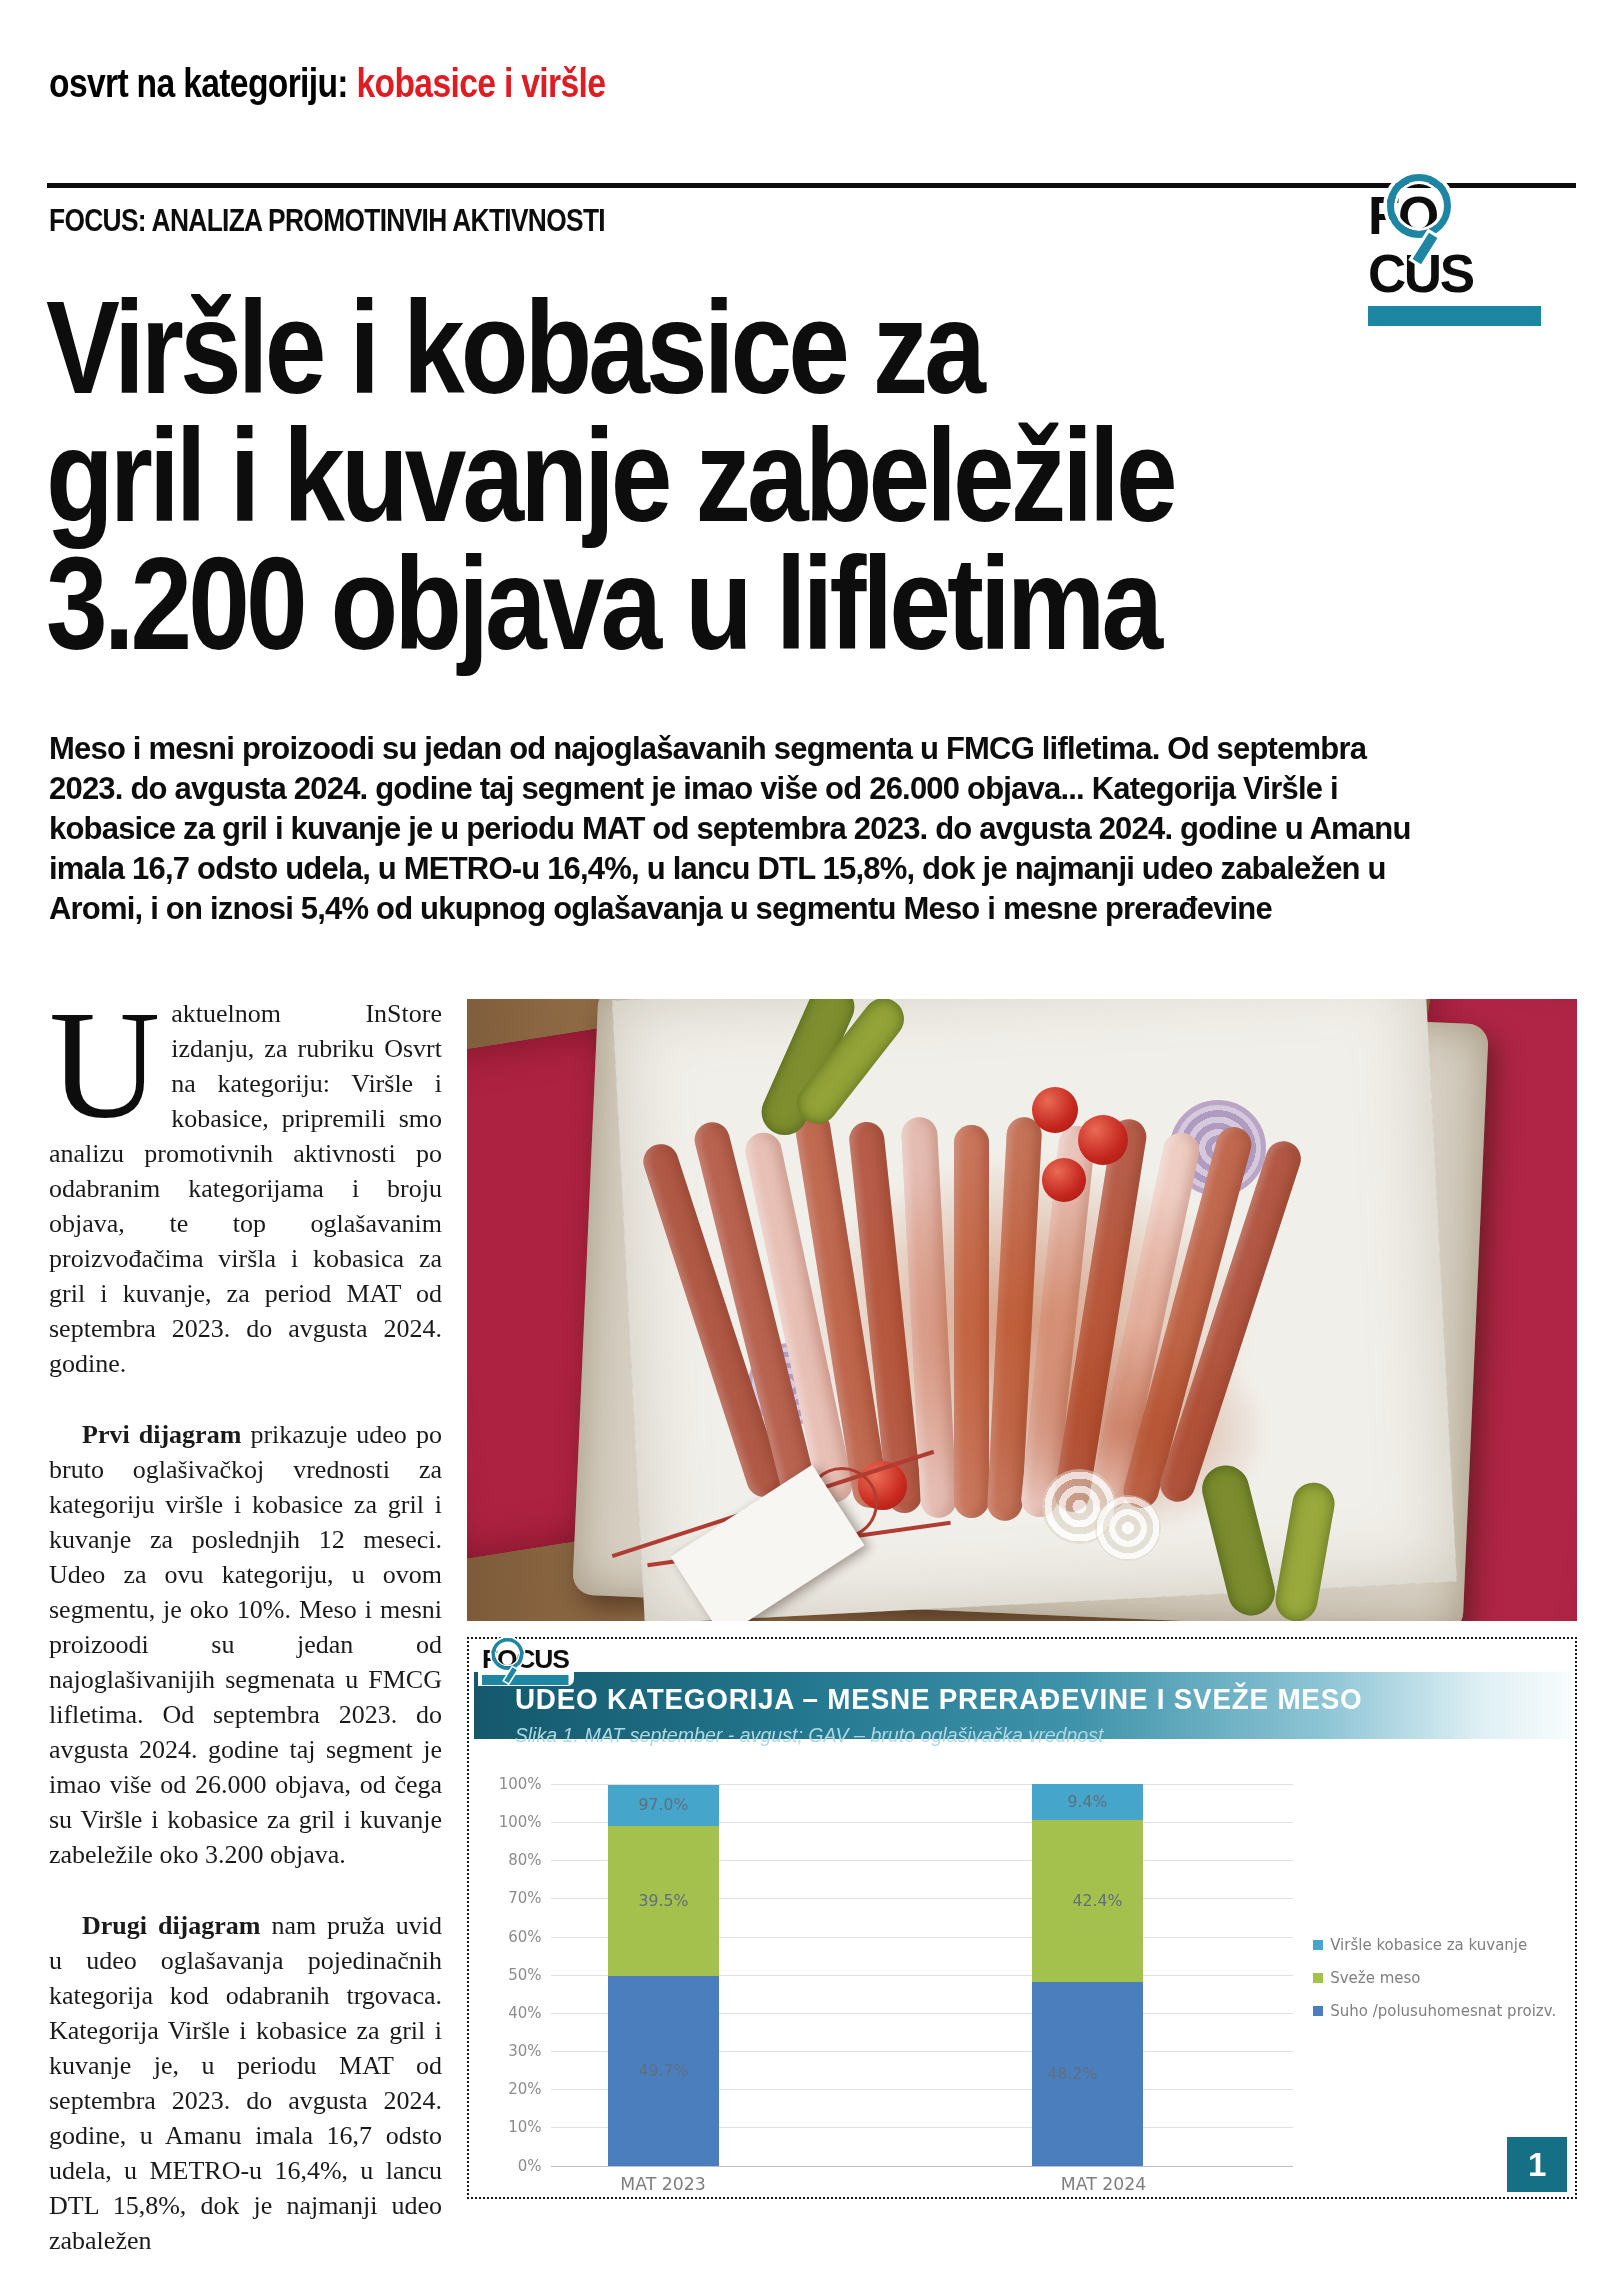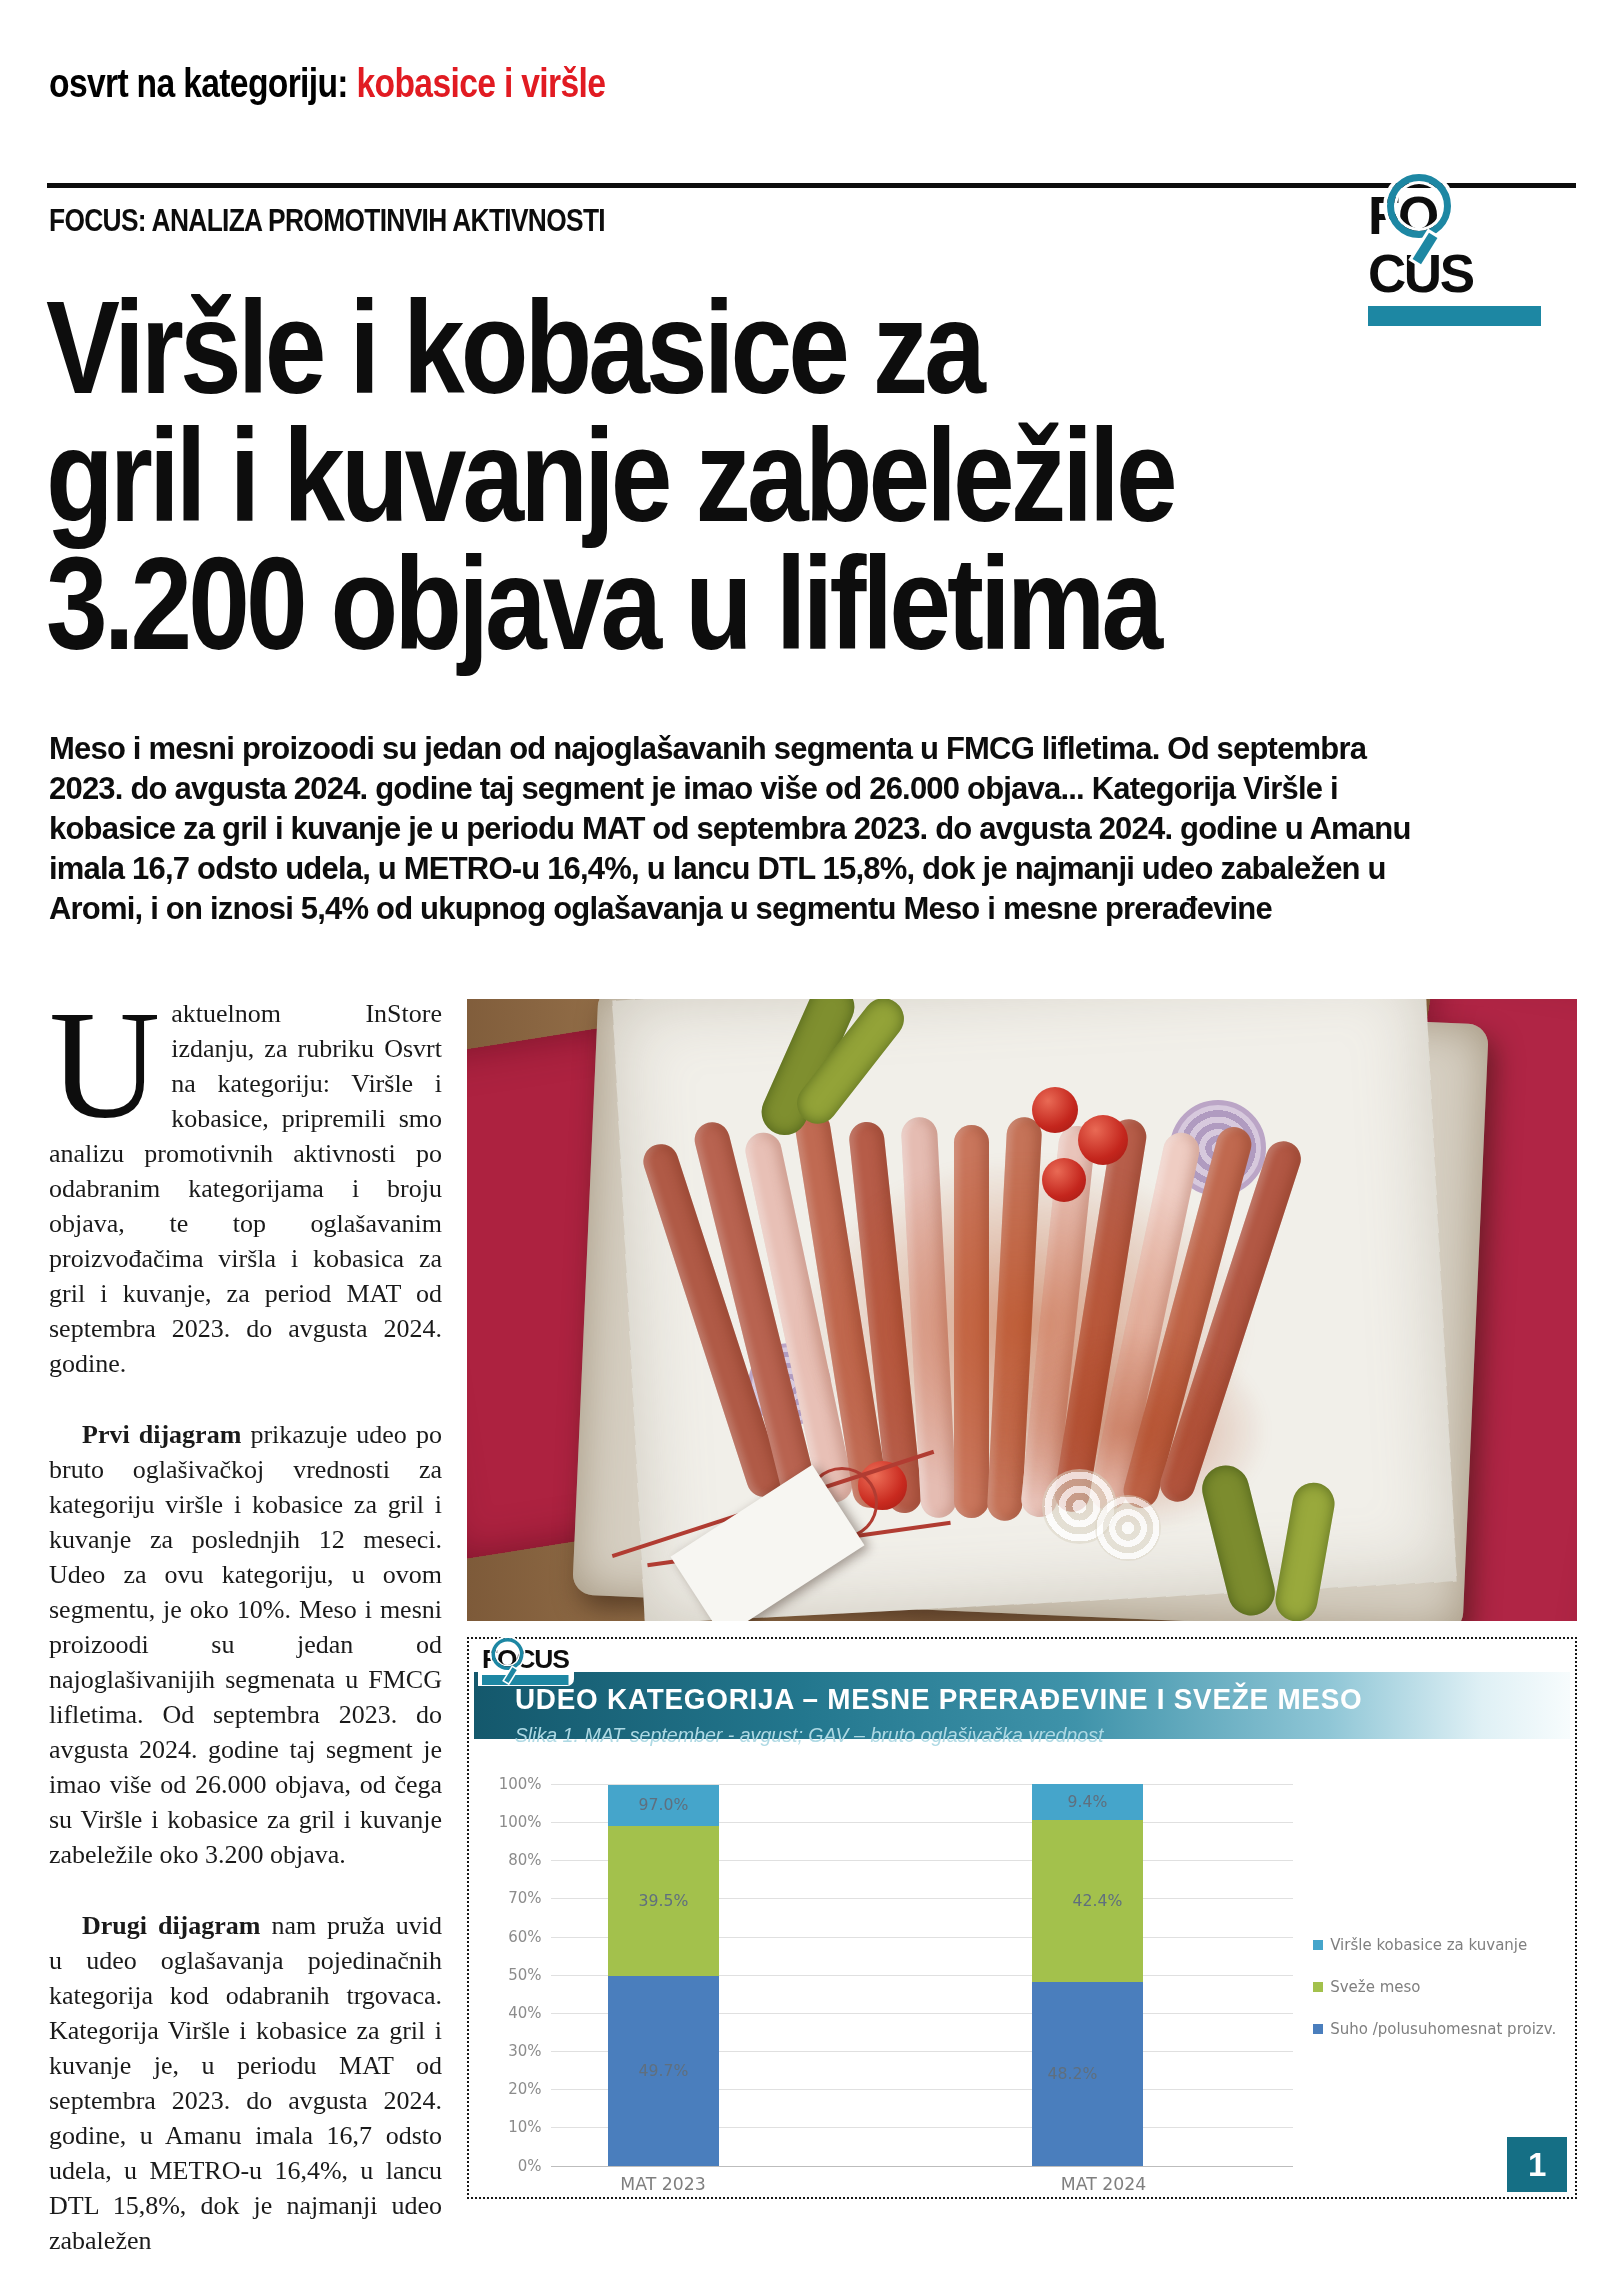--- a/index.html
+++ b/index.html
@@ -114,7 +114,7 @@
   .bar-seg { position:absolute; width:111px; }
   .bar-label { position:absolute; width:111px; text-align:center; font-size:15.7px; color:#5f6f7e; }
   .xtick { position:absolute; width:173px; text-align:center; font-size:17.3px; color:#7f7f7f; }
-  .chart-legend { position:absolute; left:844px; top:297px; display:flex; flex-direction:column; gap:24px; font-family:"DejaVu Sans", sans-serif; }
+  .chart-legend { position:absolute; left:844px; top:297px; display:flex; flex-direction:column; gap:15px; font-family:"DejaVu Sans", sans-serif; }
   .legend-row { display:flex; align-items:center; gap:7px; }
   .legend-marker { width:10.2px; height:10.2px; flex:0 0 10.2px; }
   .legend-label { font-size:15px; color:#7f7f7f; white-space:nowrap; }

